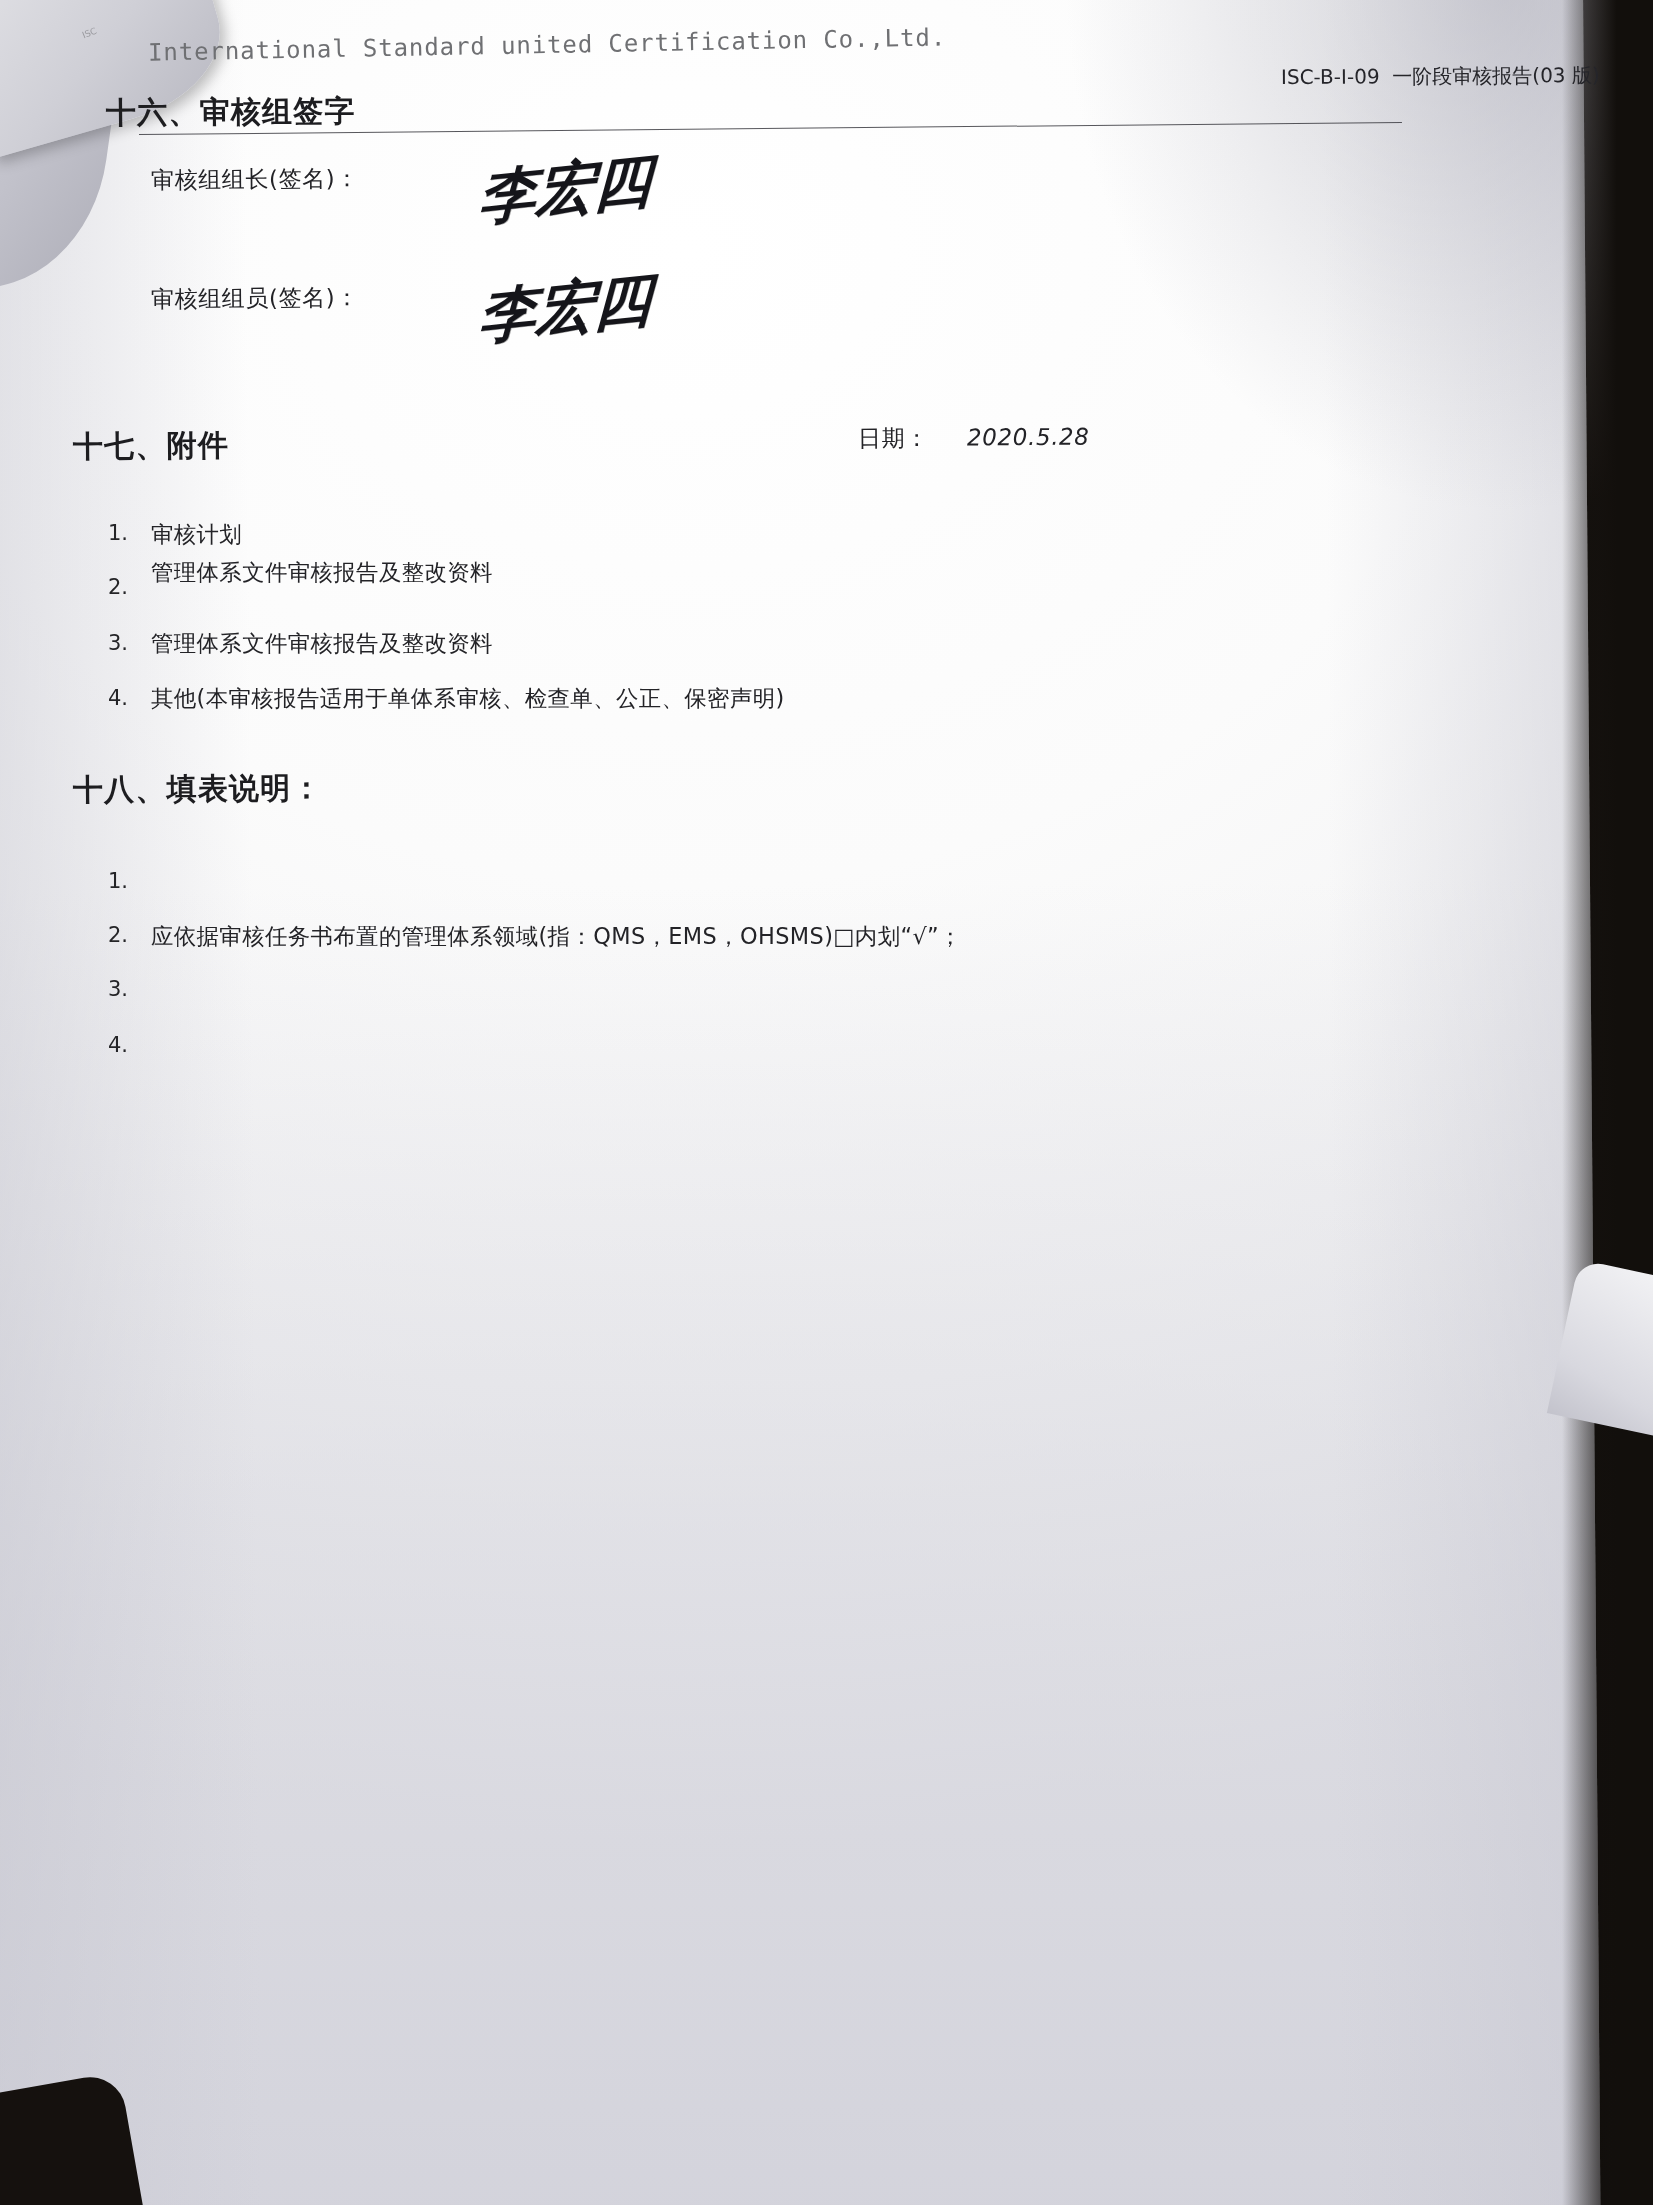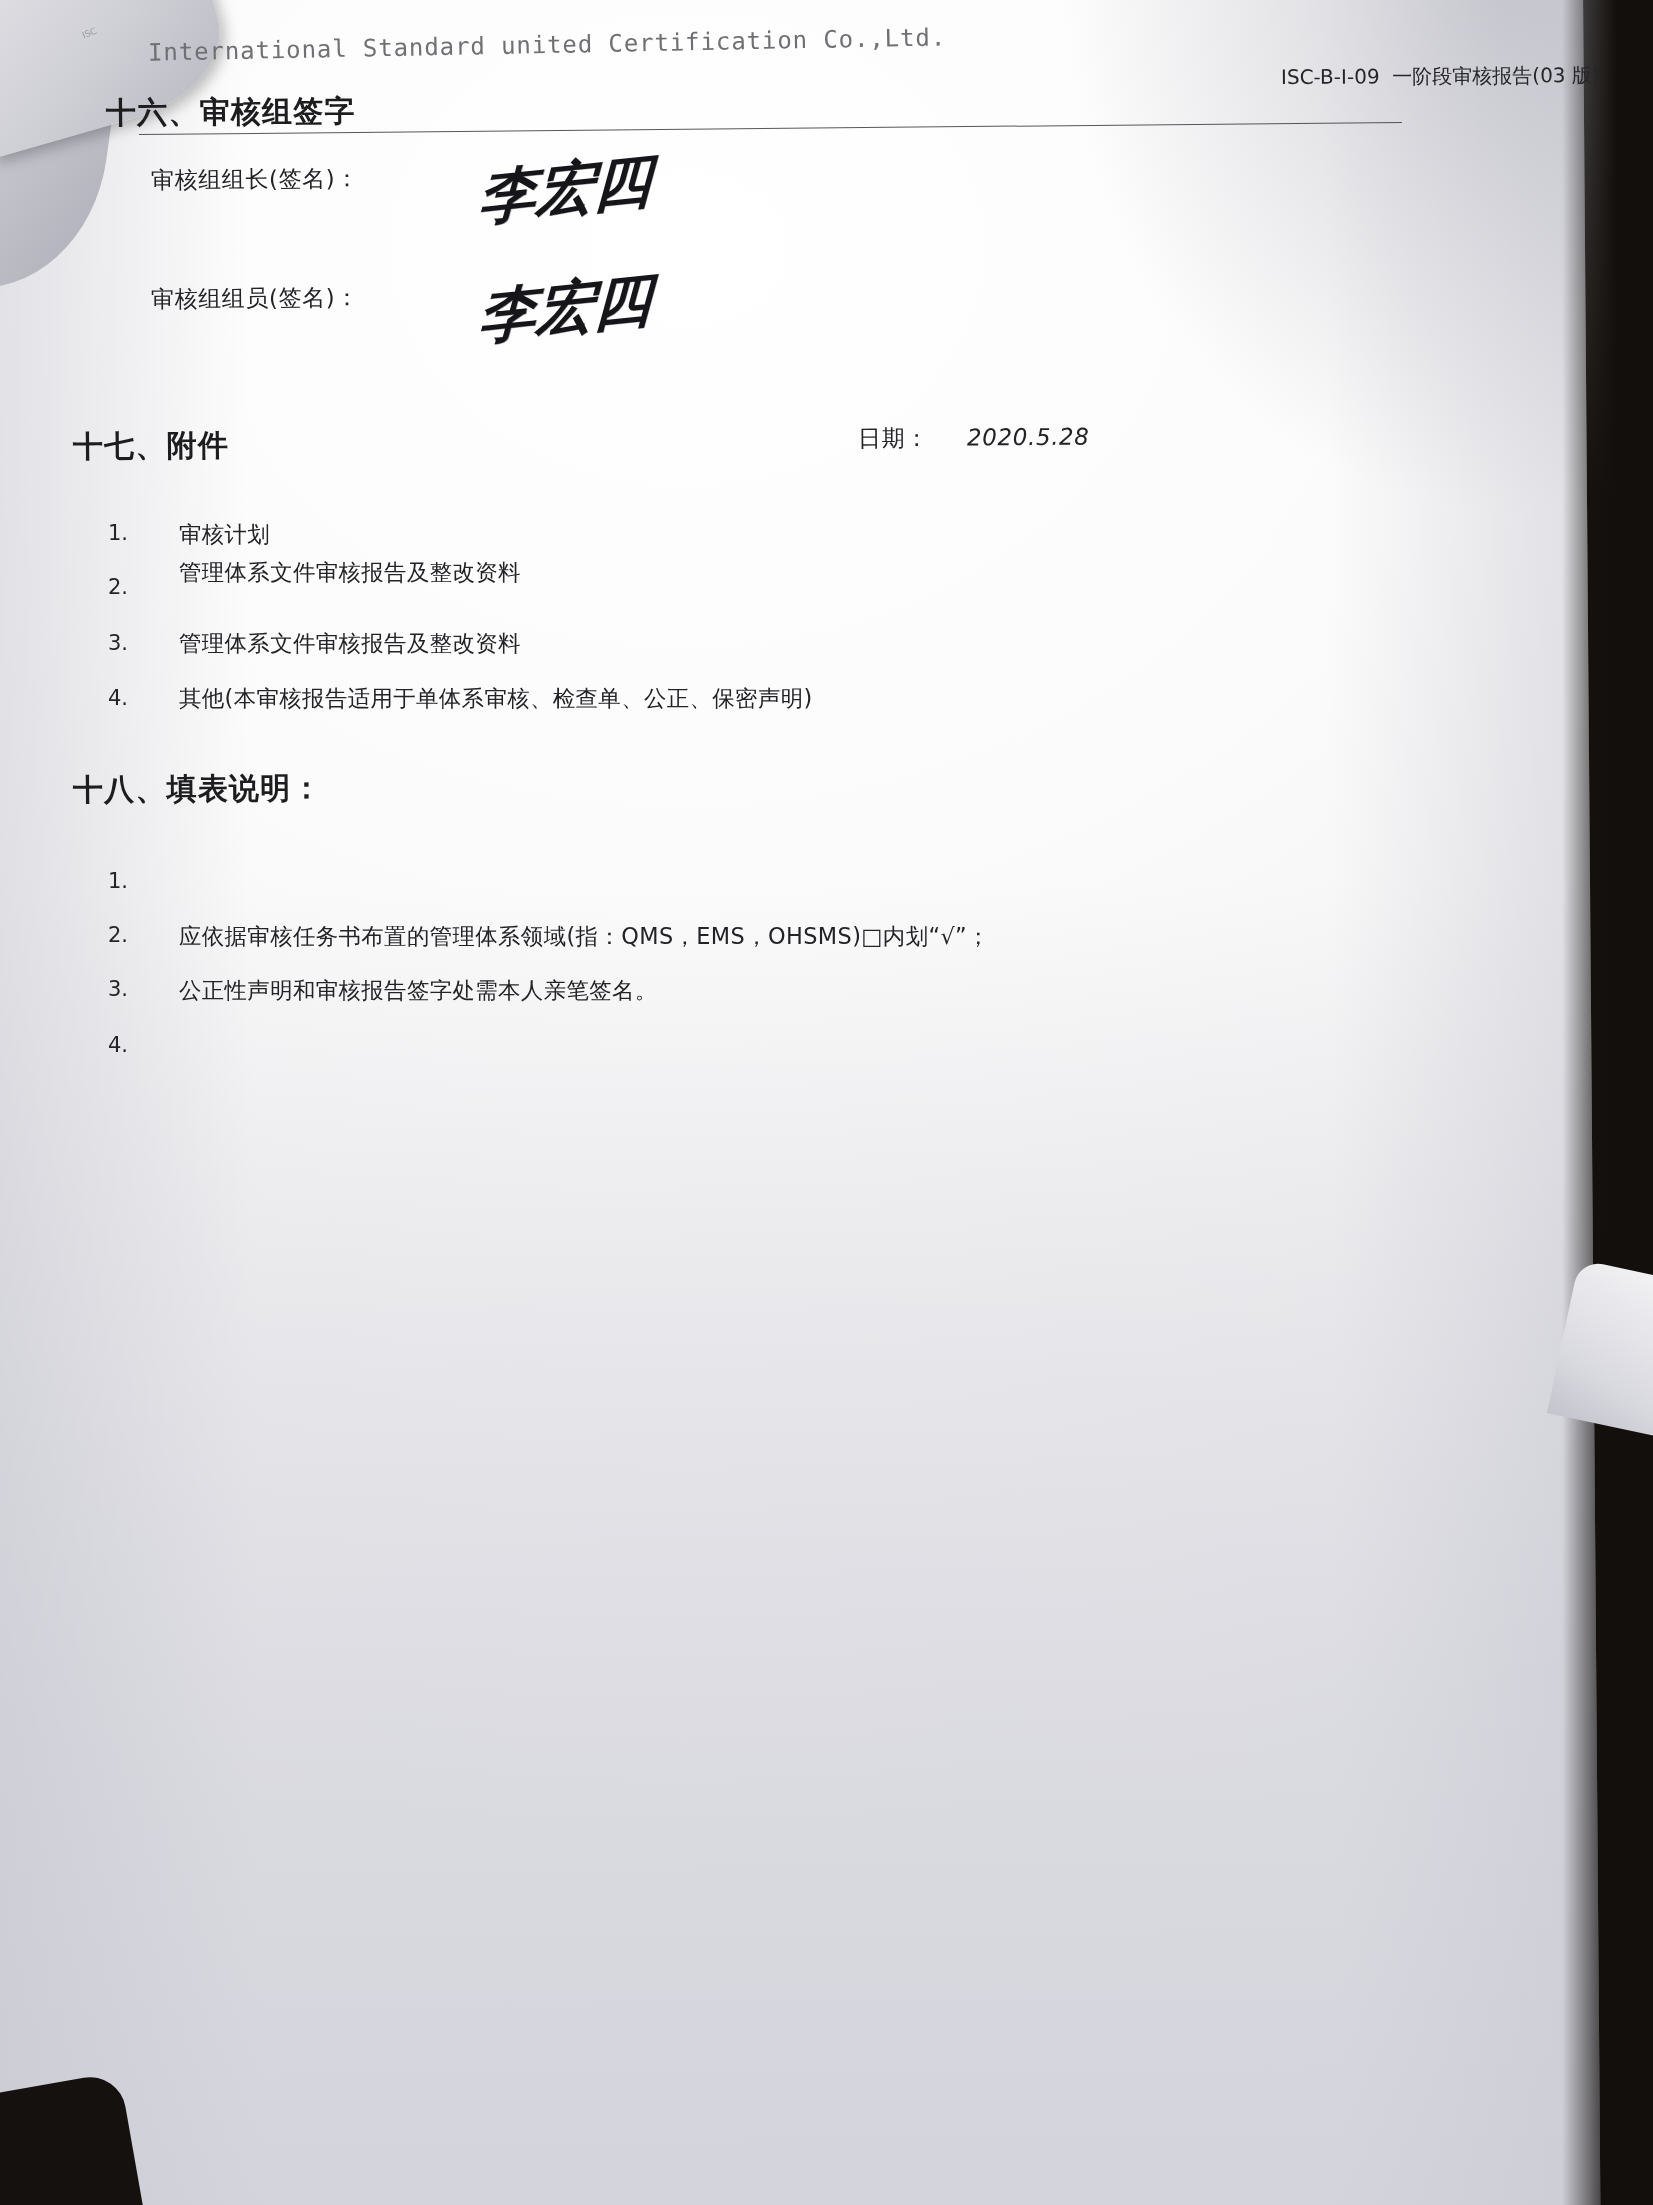--- a/index.html
+++ b/index.html
@@ -203,7 +203,6 @@
     font-size: 22.4px;
     color: #232327;
     letter-spacing: 0.4px;
-    margin-left: 28px;
   }
   .num {
     font-family: "DejaVu Sans", sans-serif;

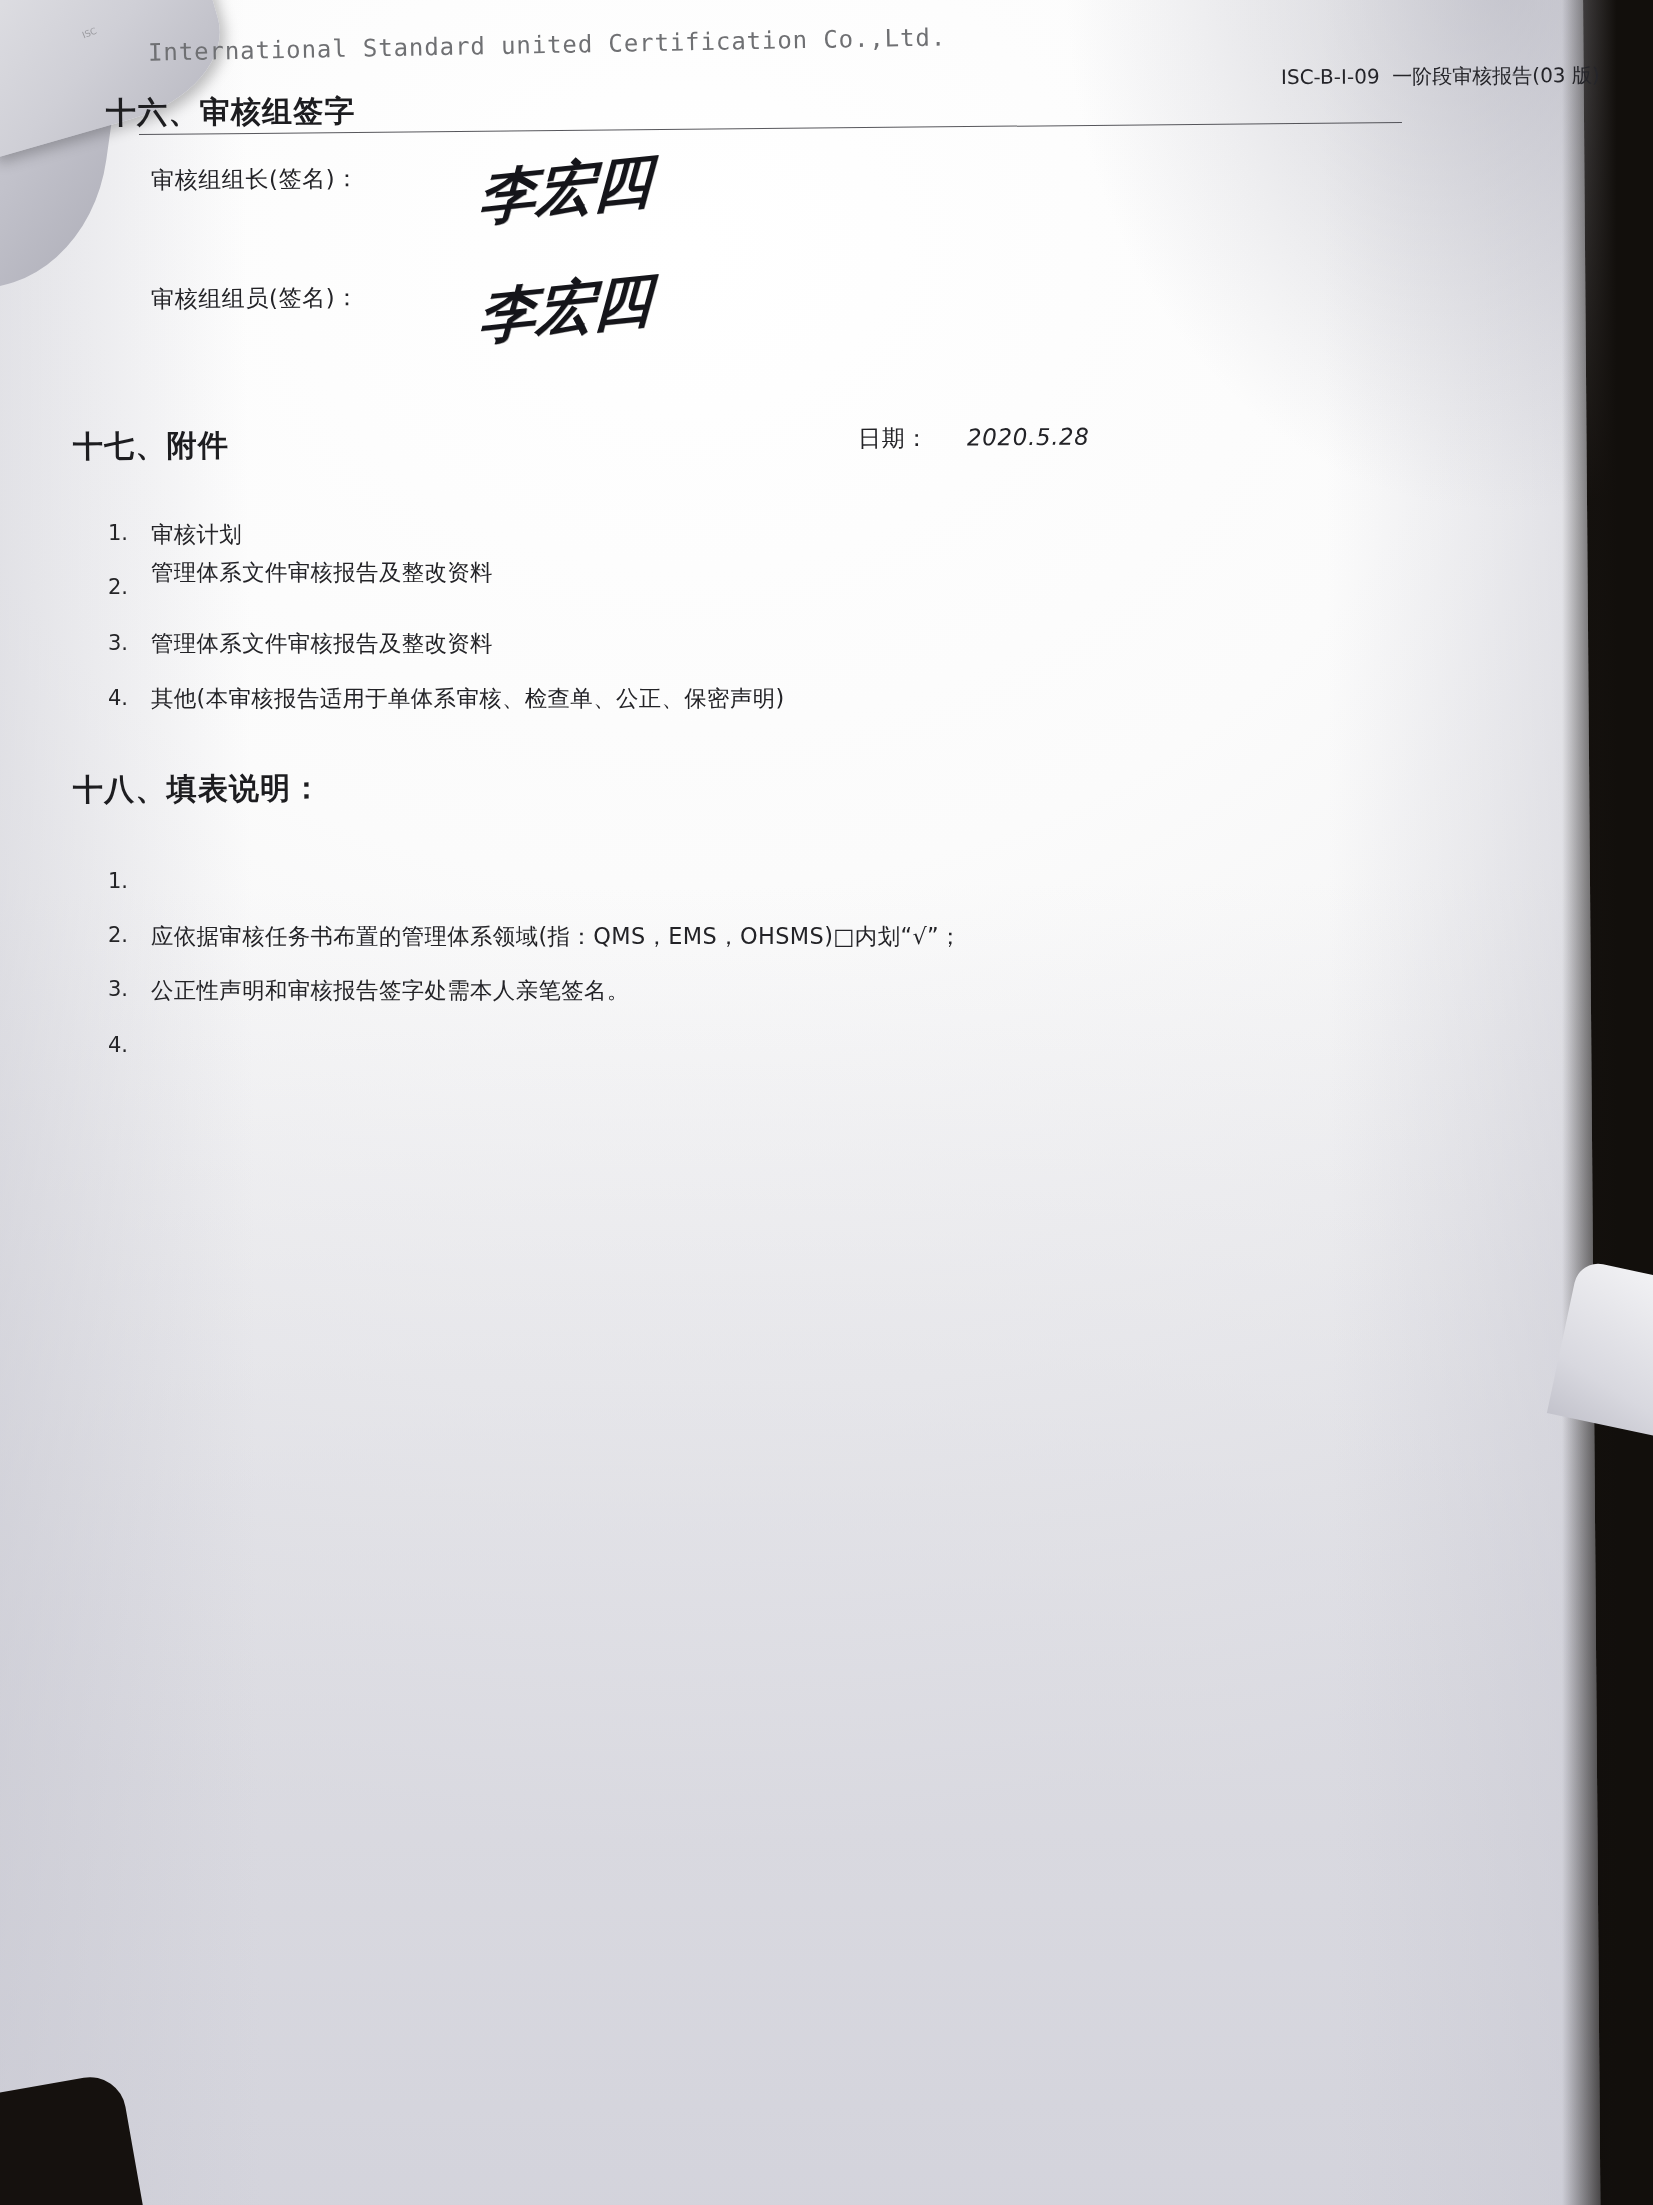--- a/index.html
+++ b/index.html
@@ -288,7 +288,6 @@
     <div class="t list-line" style="left:151px; top:921px;">应依据审核任务书布置的管理体系领域(指：QMS，EMS，OHSMS)□内划“√”；</div>
 
     <div class="t num" style="left:108px; top:977px;">3.</div>
-    <div class="t list-line" style="left:151px; top:975px;">公正性声明和审核报告签字处需本人亲笔签名。</div>
 
     <div class="t num" style="left:108px; top:1033px;">4.</div>
 

